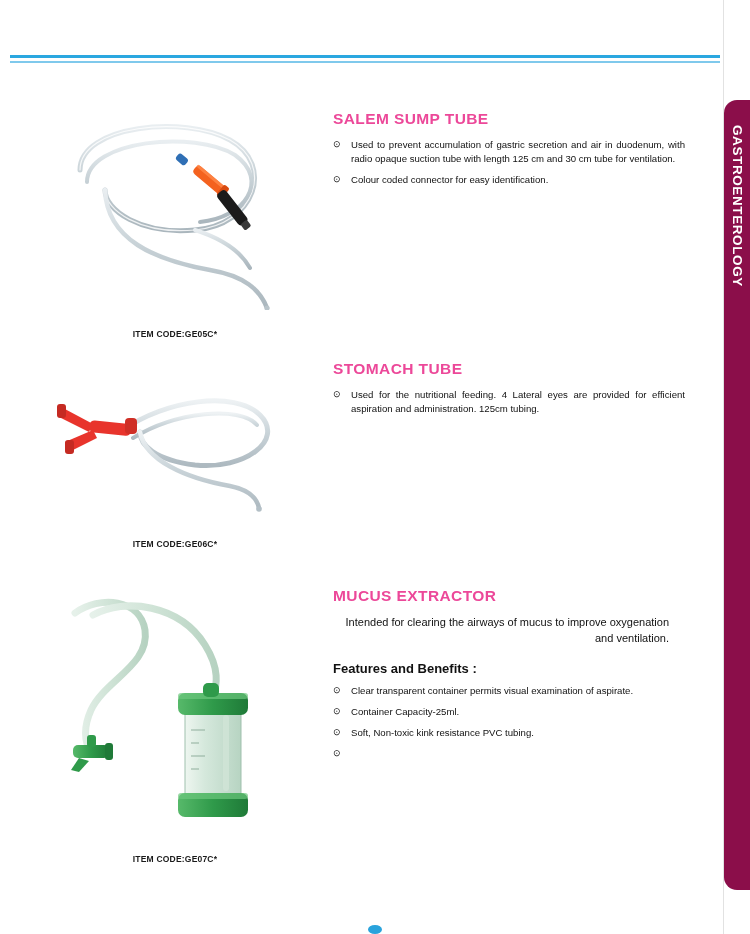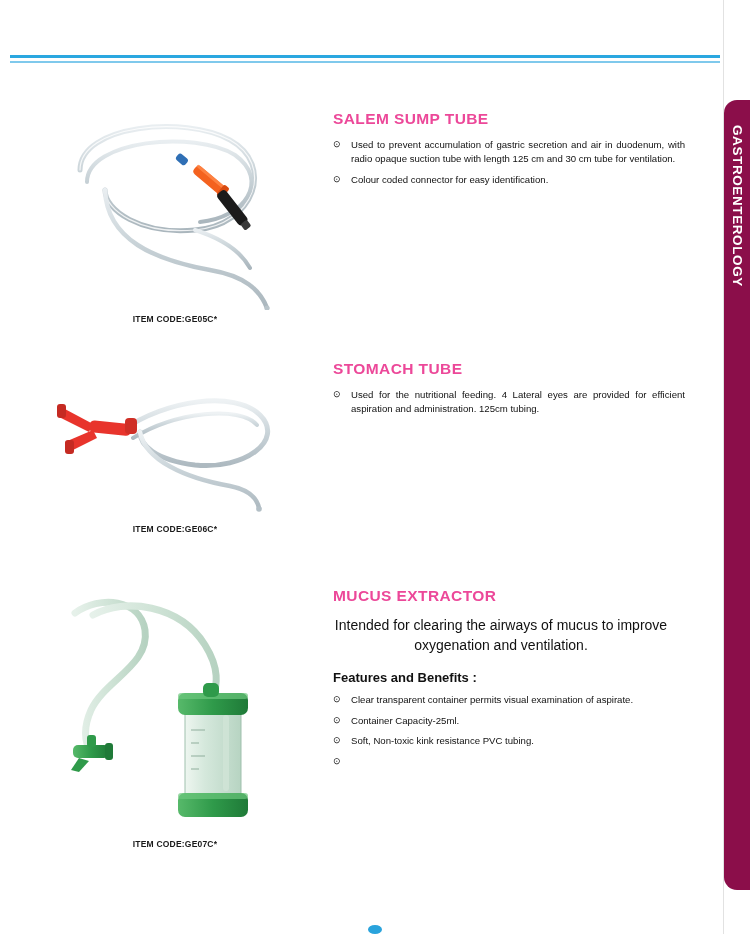--- a/index.html
+++ b/index.html
@@ -94,6 +94,7 @@
     color: #1a1a1a;
     letter-spacing: 0.2px;
     text-align: center;
+    margin-top: 15px;
   }
 
   .txt-col {

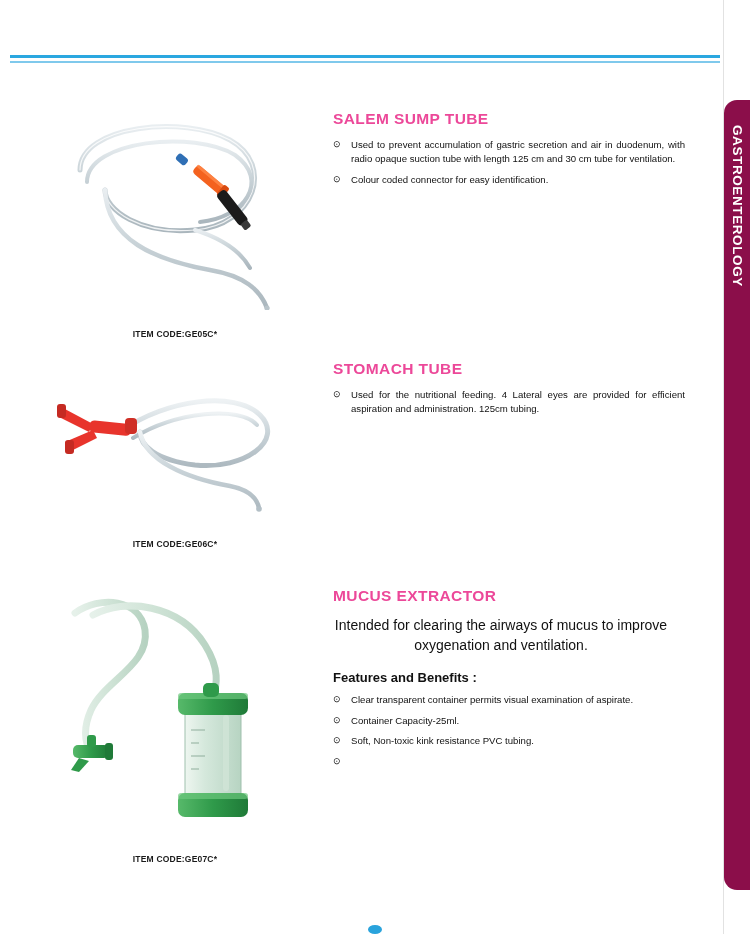--- a/index.html
+++ b/index.html
@@ -132,11 +132,11 @@
     color: #111;
   }
   .plain-para {
-    font-size: 14px;
+    font-size: 11px;
     line-height: 1.45;
     color: #111;
     margin: 0 16px 14px 0;
-    text-align: center;
+    text-align: right;
   }
   .sub-head {
     font-size: 13px;

